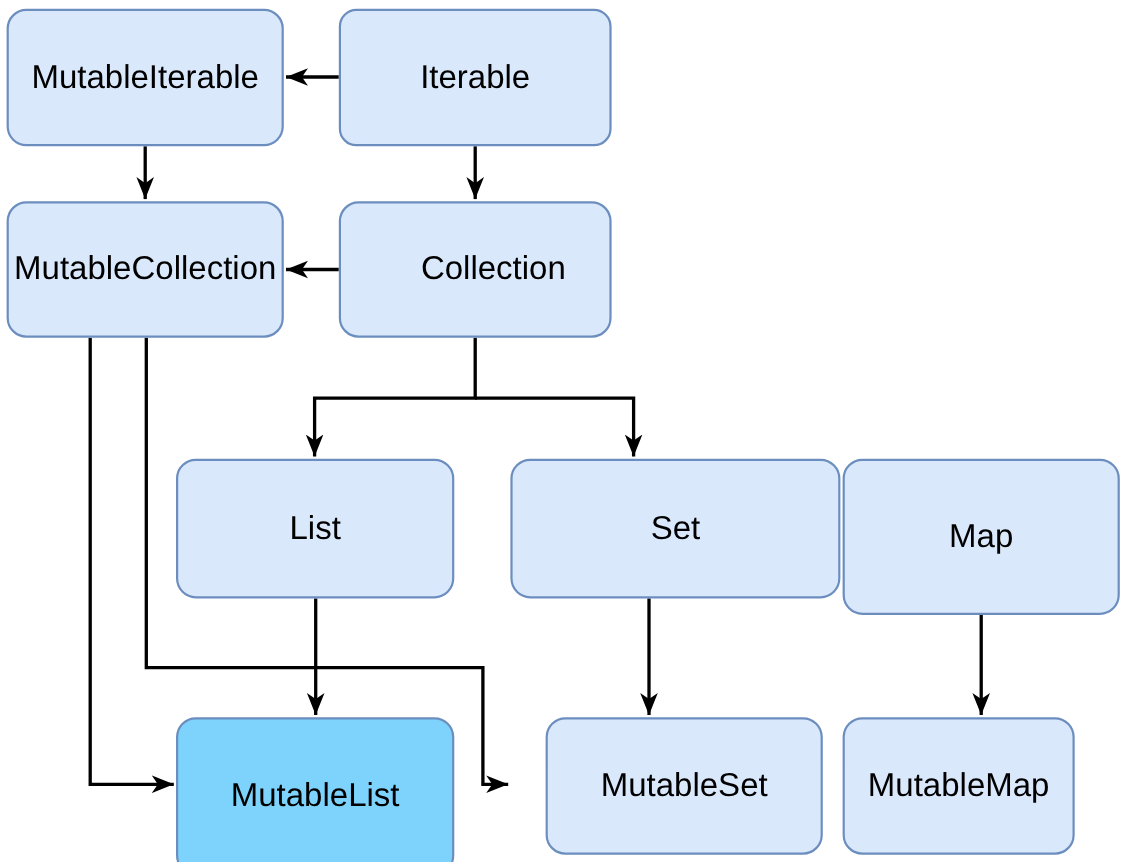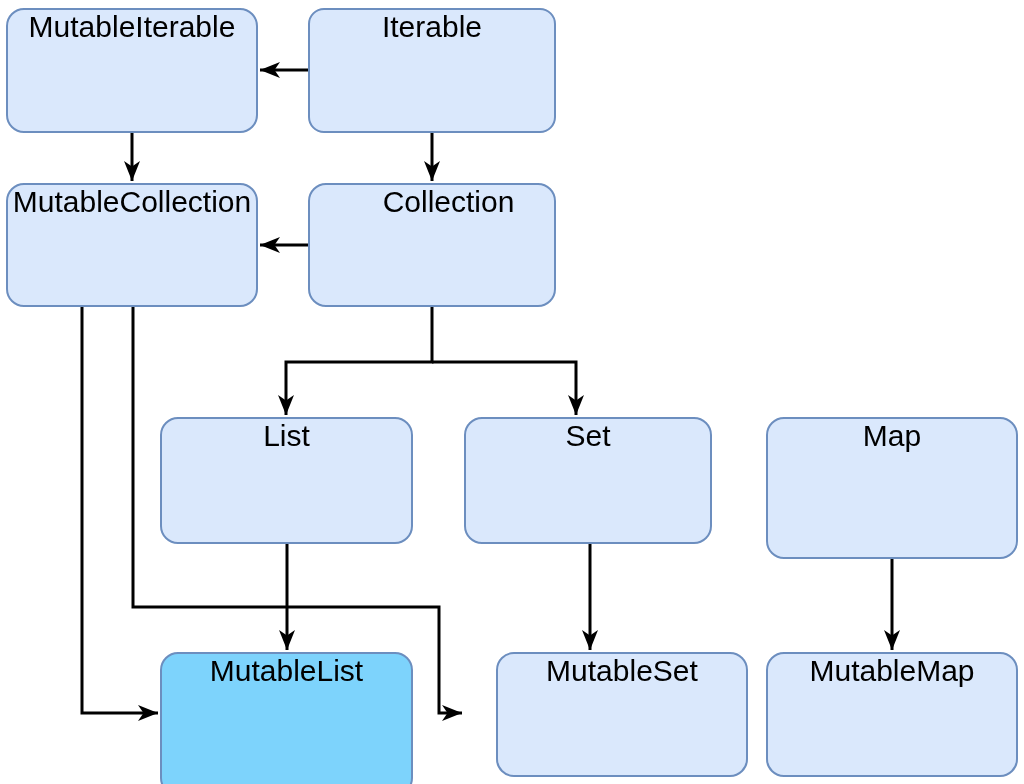--- a/index.html
+++ b/index.html
@@ -29,7 +29,7 @@
     border: 2.5px solid #6c8ebf;
     border-radius: 18px;
     display: flex;
-    align-items: flex-start;
+    align-items: center;
     justify-content: center;
   }
   .node-label {

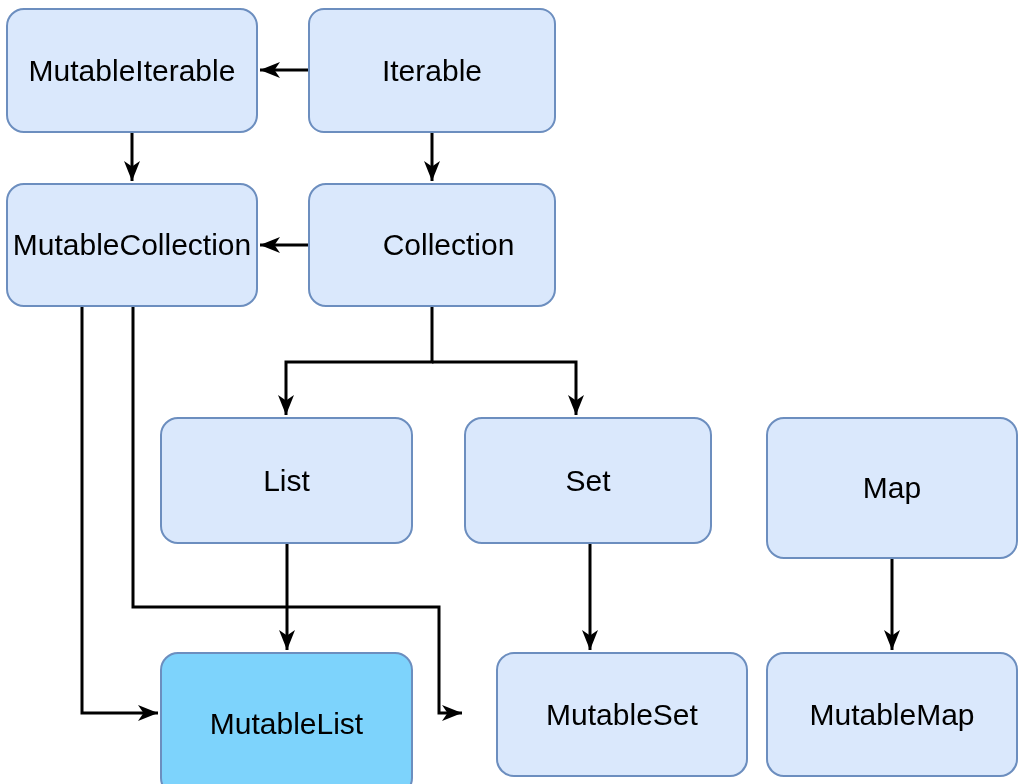--- a/index.html
+++ b/index.html
@@ -85,7 +85,7 @@
       <div class="node" style="left: 160px; top: 417px; width: 253px; height: 127px; background: rgb(218, 232, 252); border-color: rgb(108, 142, 191);">
         <span class="node-label" style="color: rgb(0, 0, 0);">List</span>
       </div>
-      <div class="node" style="left: 464px; top: 417px; width: 248px; height: 127px; background: rgb(218, 232, 252); border-color: rgb(108, 142, 191);">
+      <div class="node" style="left: 464px; top: 417px; width: 300px; height: 127px; background: rgb(218, 232, 252); border-color: rgb(108, 142, 191);">
         <span class="node-label" style="color: rgb(0, 0, 0);">Set</span>
       </div>
       <div class="node" style="left: 766px; top: 417px; width: 252px; height: 142px; background: rgb(218, 232, 252); border-color: rgb(108, 142, 191);">

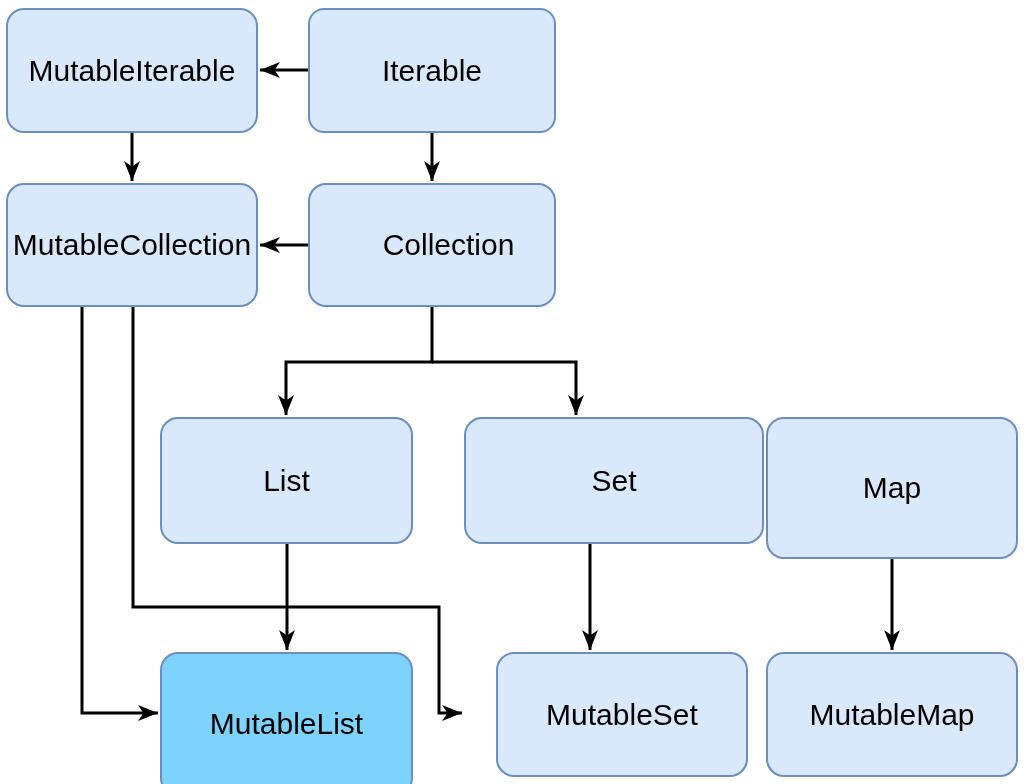--- a/index.html
+++ b/index.html
@@ -97,7 +97,7 @@
       <div class="node" style="left: 464px; top: 652px; width: 252px; height: 125px; background: rgb(218, 232, 252); border-color: rgb(108, 142, 191); margin-left: 32px;">
         <span class="node-label" style="color: rgb(0, 0, 0);">MutableSet</span>
       </div>
-      <div class="node" style="left: 766px; top: 652px; width: 252px; height: 125px; background: rgb(218, 232, 252); border-color: rgb(108, 142, 191);">
+      <div class="node" style="left: 766px; top: 652px; width: 211px; height: 125px; background: rgb(218, 232, 252); border-color: rgb(108, 142, 191);">
         <span class="node-label" style="color: rgb(0, 0, 0);">MutableMap</span>
       </div>
     </div>

